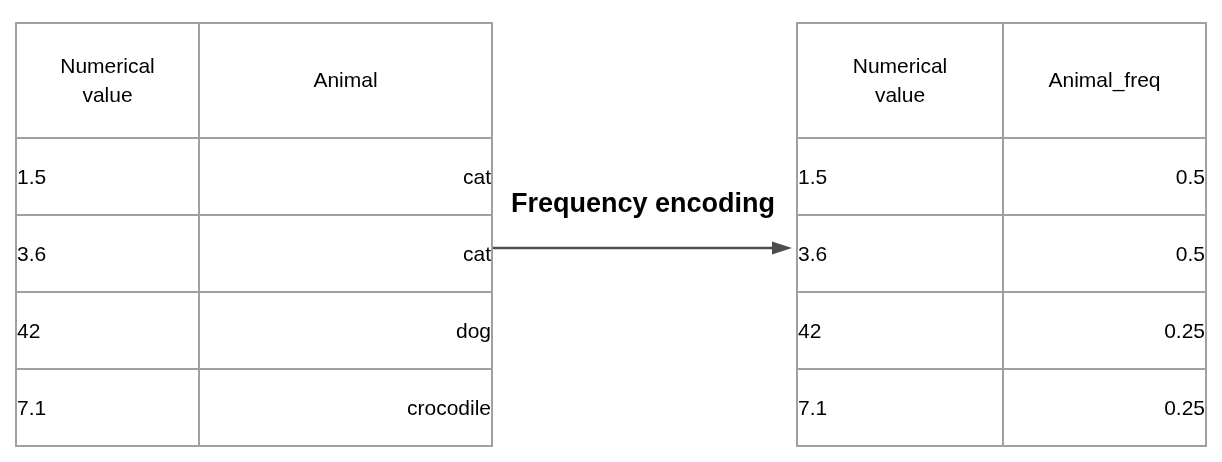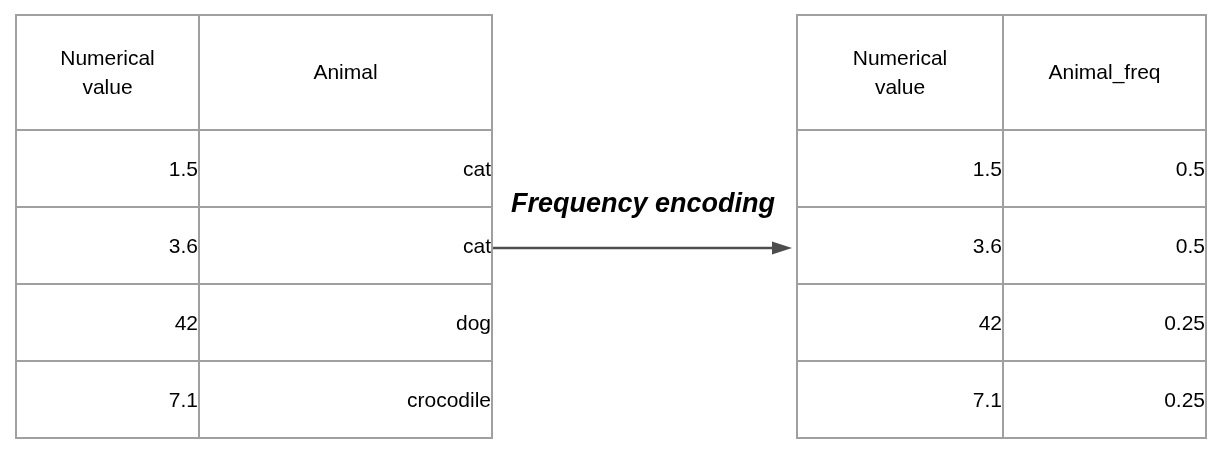--- a/index.html
+++ b/index.html
@@ -20,6 +20,7 @@
     border-collapse: collapse;
     table-layout: fixed;
     background: #ffffff;
+    margin-top: 8px;
   }
   table.tbl th,
   table.tbl td {

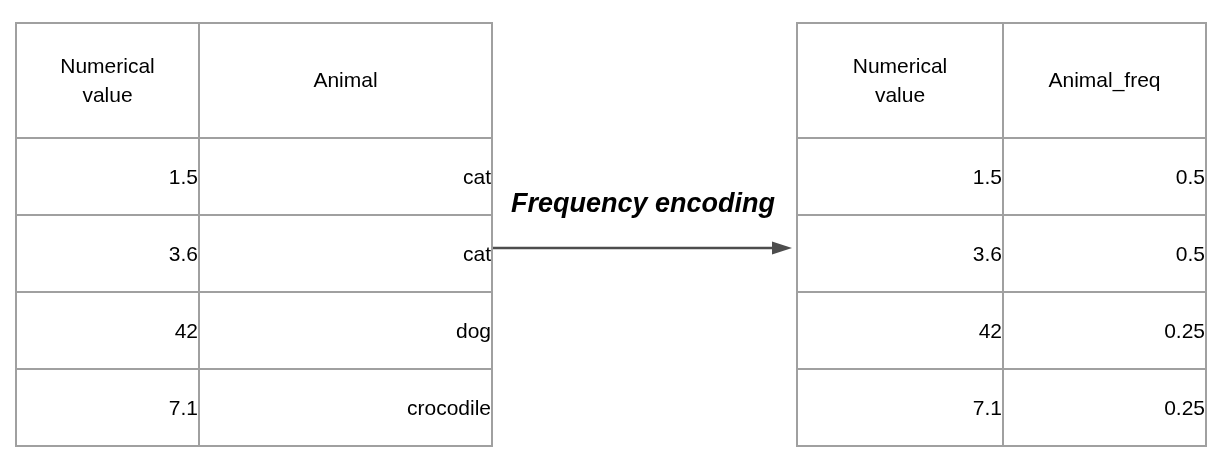--- a/index.html
+++ b/index.html
@@ -44,7 +44,7 @@
   }
   .hdr-wide { max-width: 260px; }
 
-  td.cell-num { text-align: right; }
+  td.cell-num { text-align: left; }
   td.cell-txt { text-align: right; padding-left: 16px; }
 
   .tbl-left  { left: 15px;  top: 14px; width: 478px; }

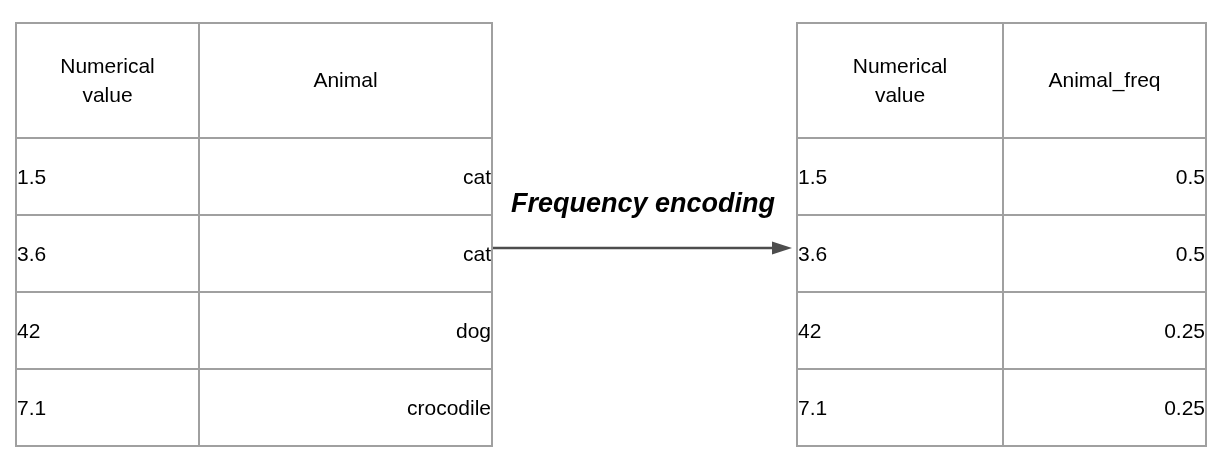--- a/index.html
+++ b/index.html
@@ -67,7 +67,6 @@
     font-weight: 700;
     white-space: nowrap;
     color: #000000;
-    font-style: italic;
   }
   .arrow-svg {
     position: absolute;

